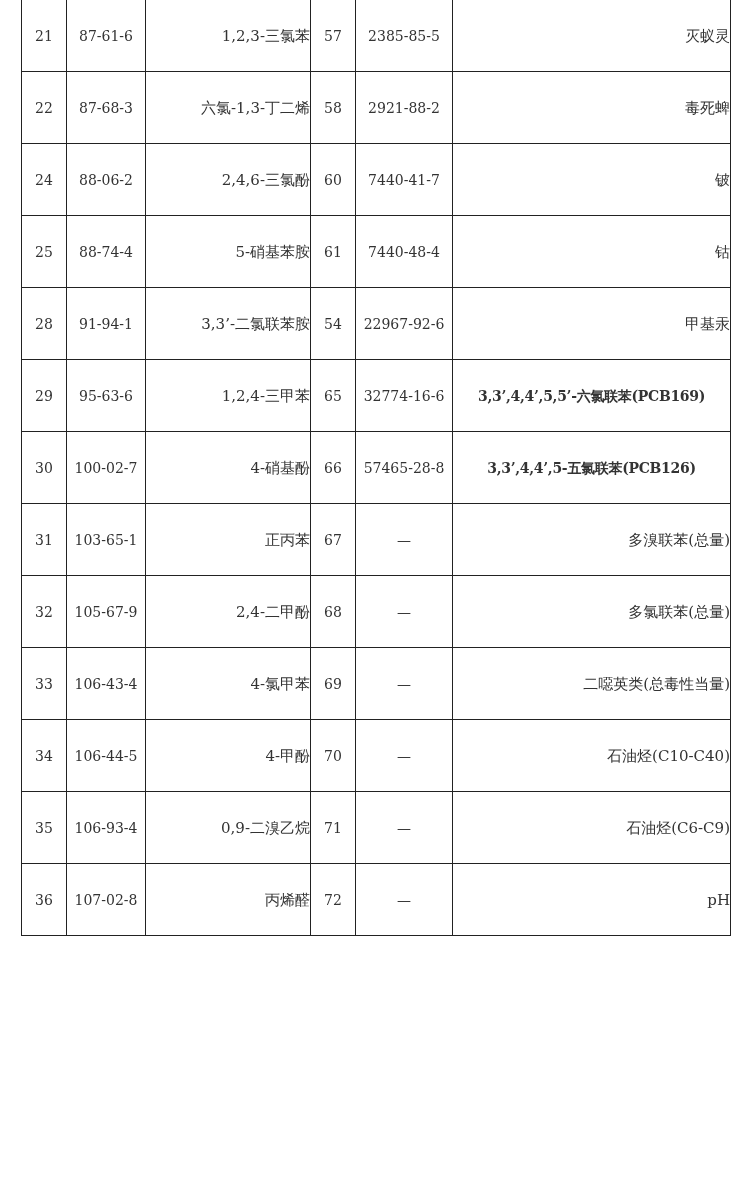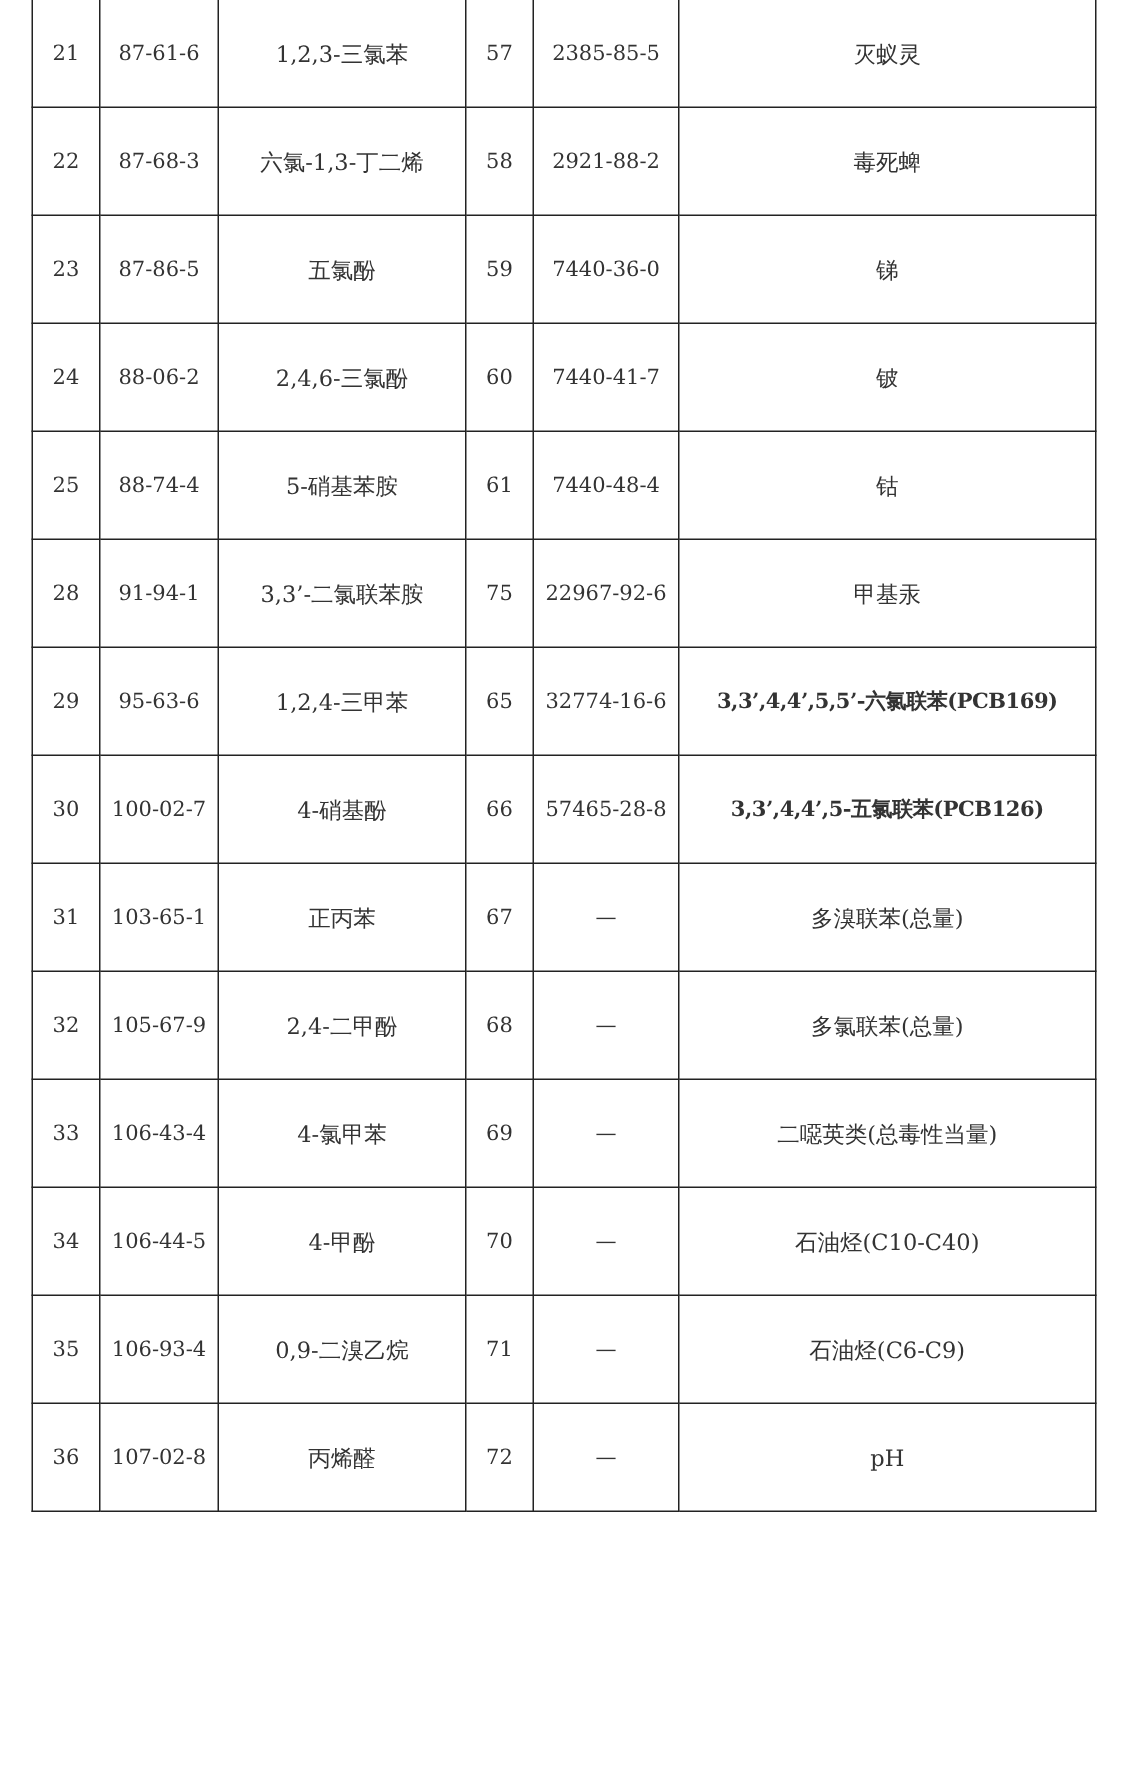--- a/index.html
+++ b/index.html
@@ -39,7 +39,7 @@
   }
   td.num { font-size: 14px; }
   td.cas { font-size: 14px; letter-spacing: 0; }
-  td.name { font-size: 15px; }
+  td.name { font-size: 15px; text-align: right; }
   td.name-long { font-size: 14px; letter-spacing: -0.3px; font-weight: bold; }
   col.c1 { width: 45px; }
   col.c2 { width: 79px; }

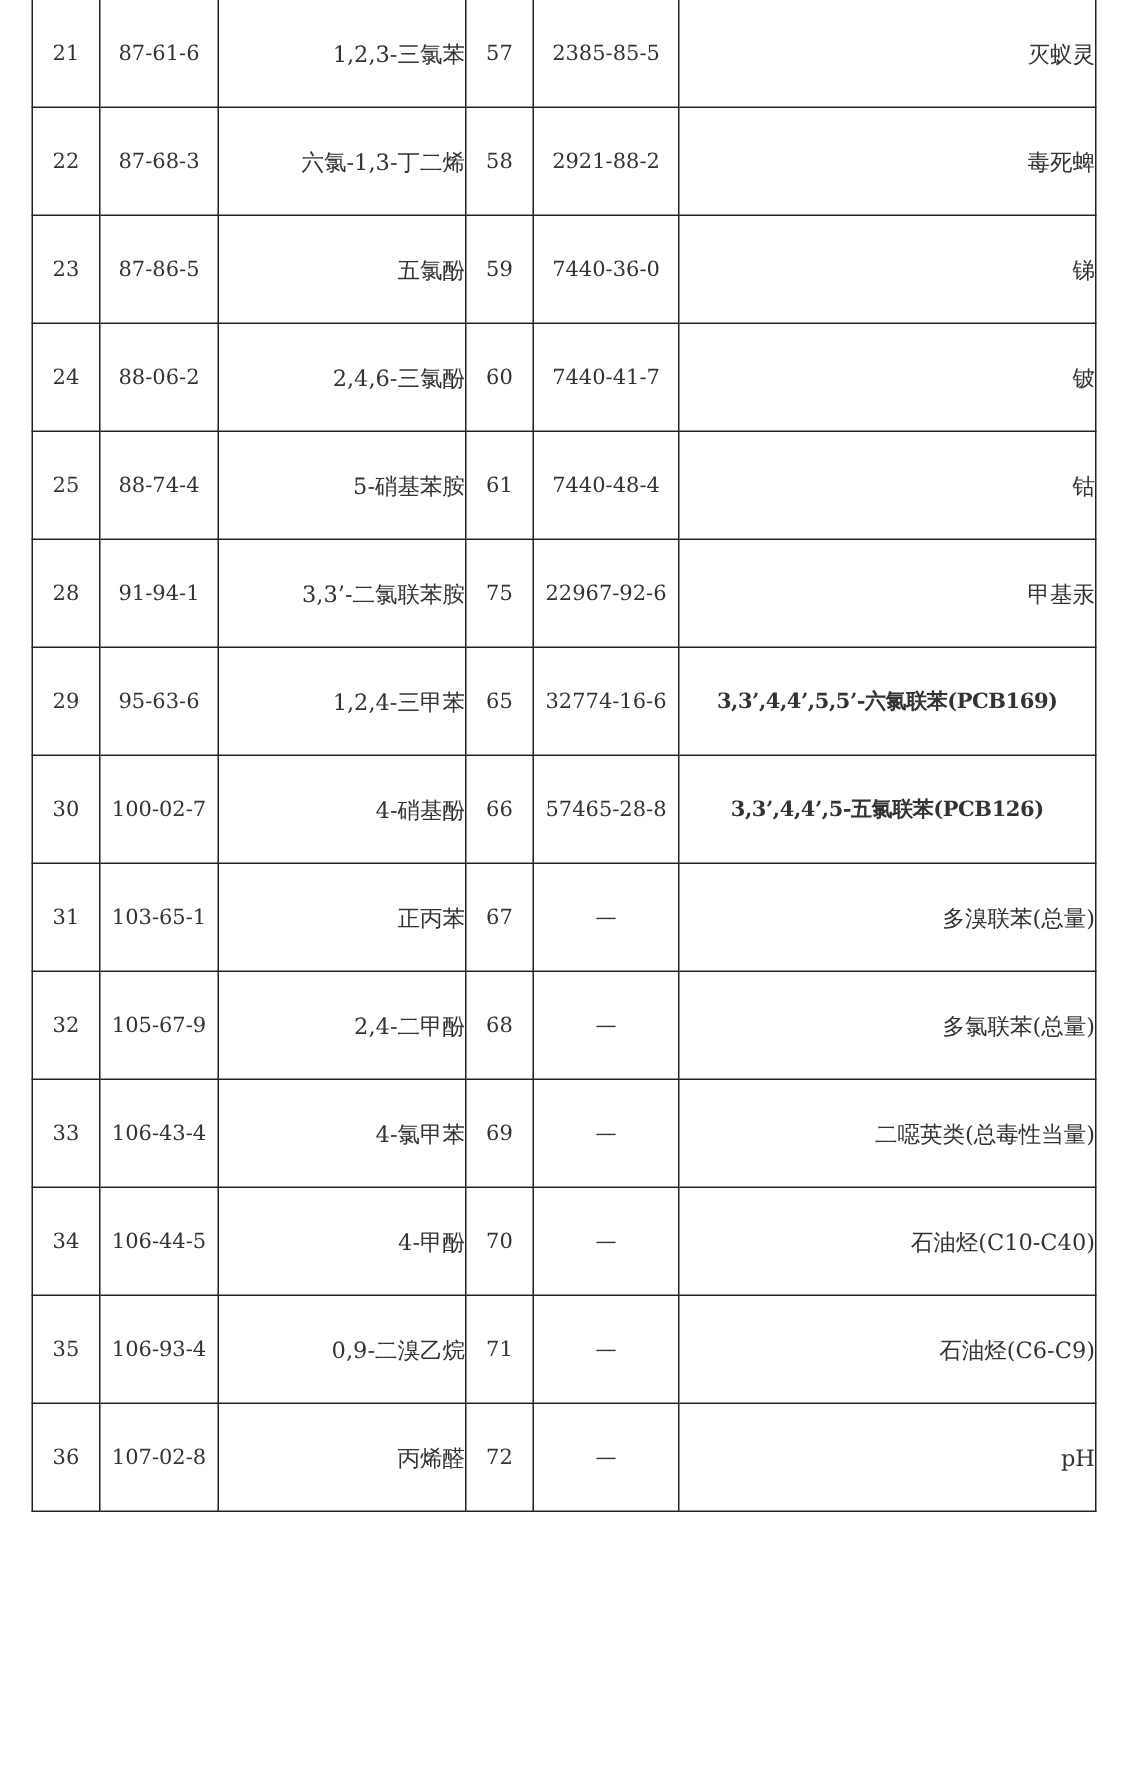--- a/index.html
+++ b/index.html
@@ -77,14 +77,6 @@
         <td class="num">58</td>
         <td class="cas">2921-88-2</td>
         <td class="name">毒死蜱</td>
-      </tr>
-      <tr>
-        <td class="num">23</td>
-        <td class="cas">87-86-5</td>
-        <td class="name">五氯酚</td>
-        <td class="num">59</td>
-        <td class="cas">7440-36-0</td>
-        <td class="name">锑</td>
       </tr>
       <tr>
         <td class="num">24</td>

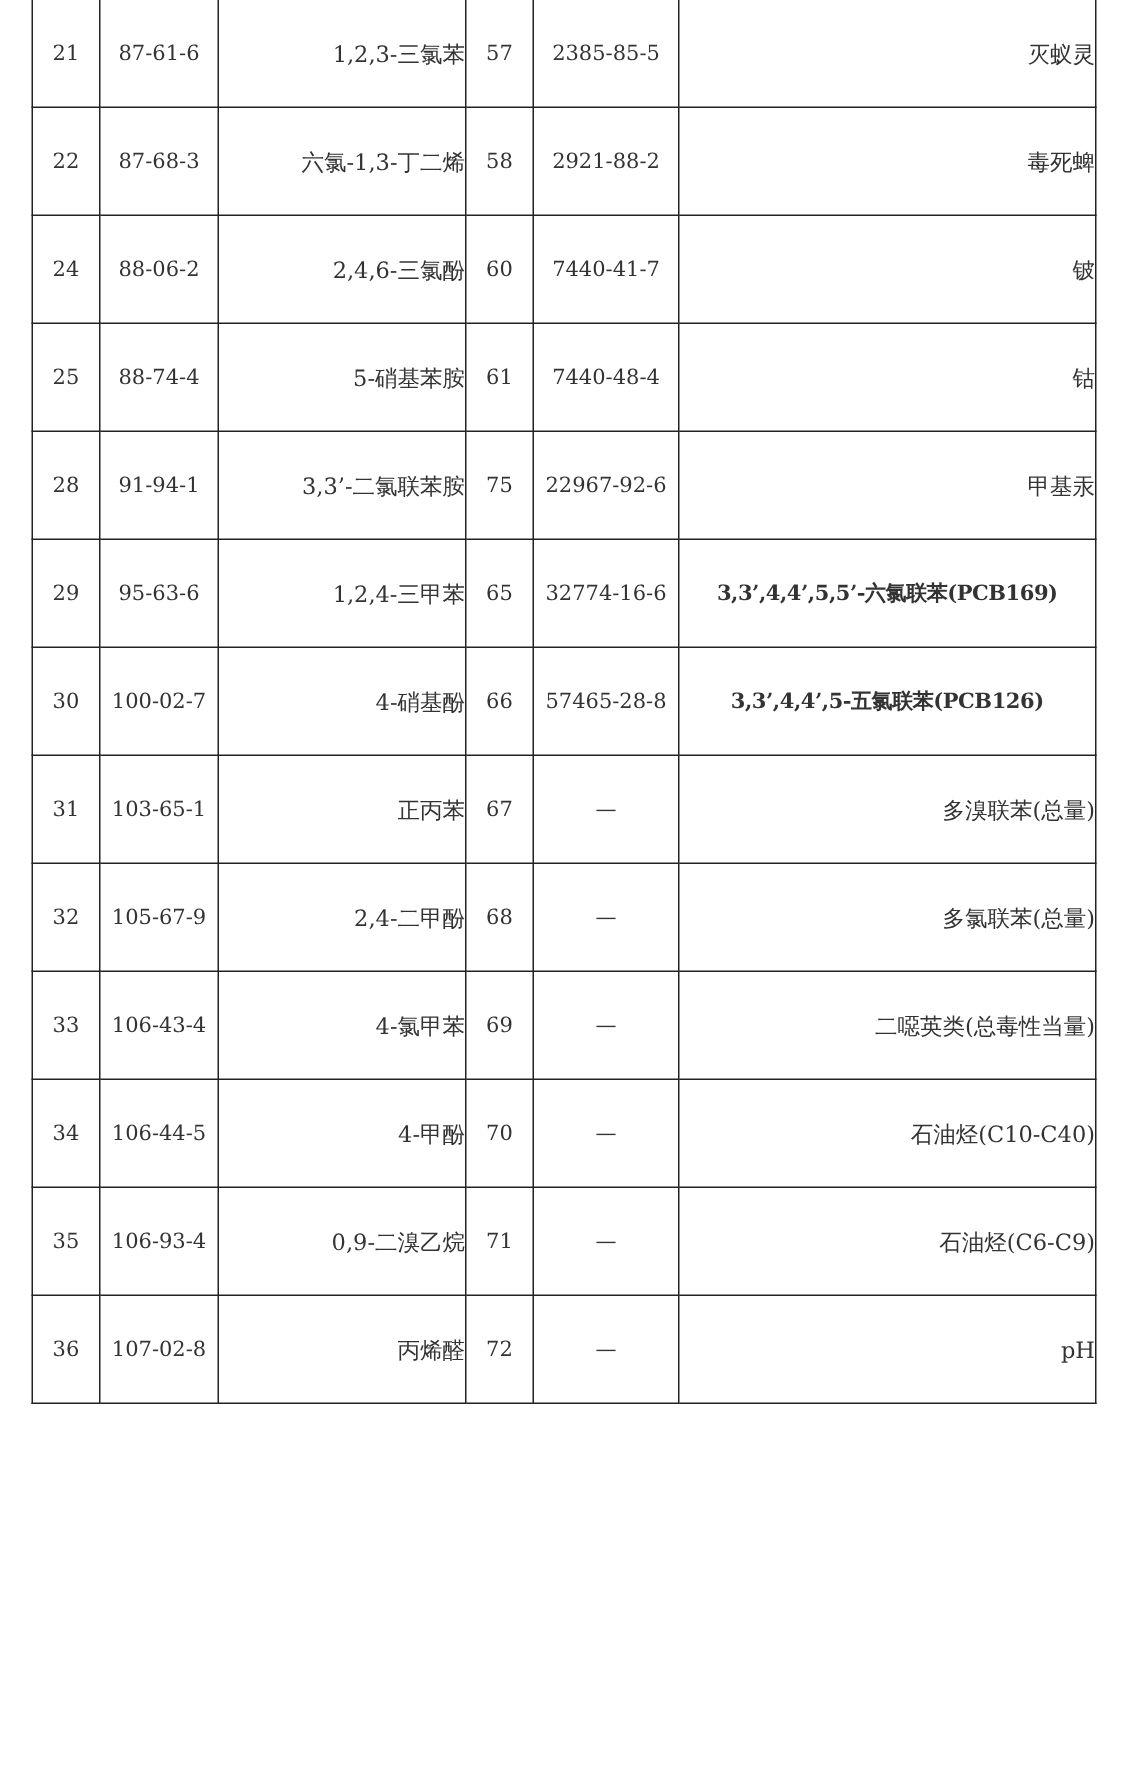--- a/index.html
+++ b/index.html
@@ -98,7 +98,7 @@
         <td class="num">28</td>
         <td class="cas">91-94-1</td>
         <td class="name">3,3’-二氯联苯胺</td>
-        <td class="num">75</td>
+        <td class="num">54</td>
         <td class="cas">22967-92-6</td>
         <td class="name">甲基汞</td>
       </tr>

